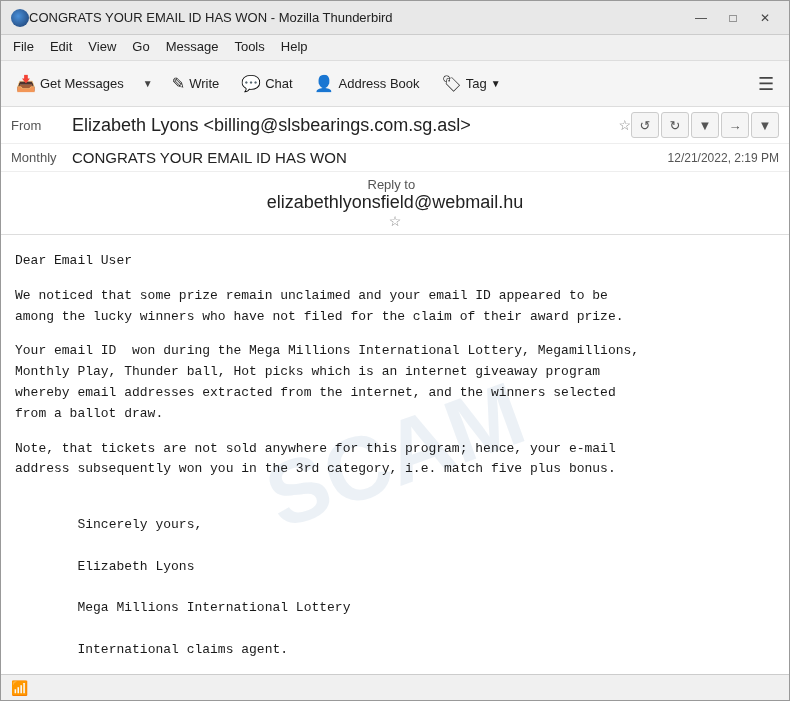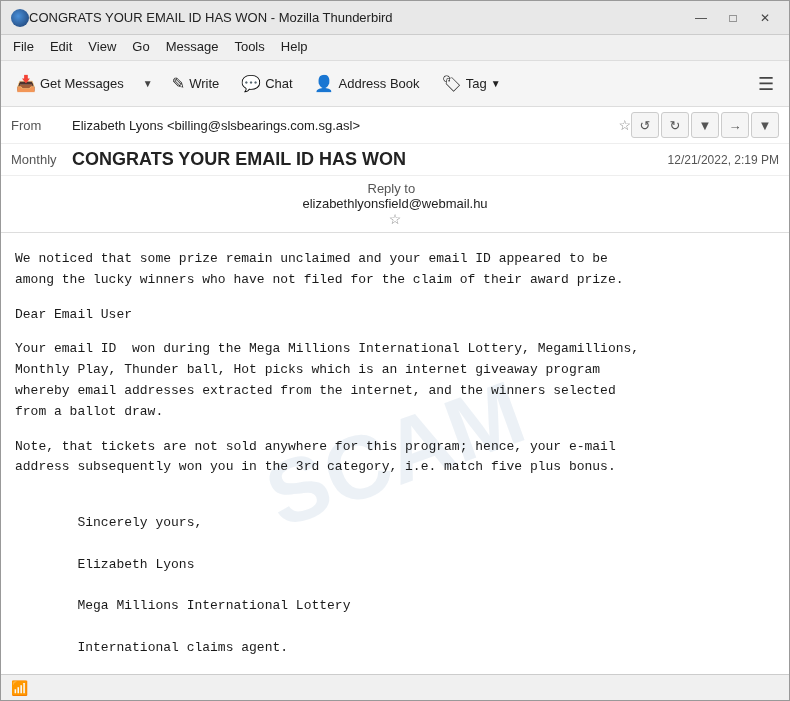--- a/index.html
+++ b/index.html
@@ -144,7 +144,7 @@
       flex-shrink: 0;
     }
     .header-value {
-      font-size: 13px;
+      font-size: 18px;
       color: #222;
       flex: 1;
     }

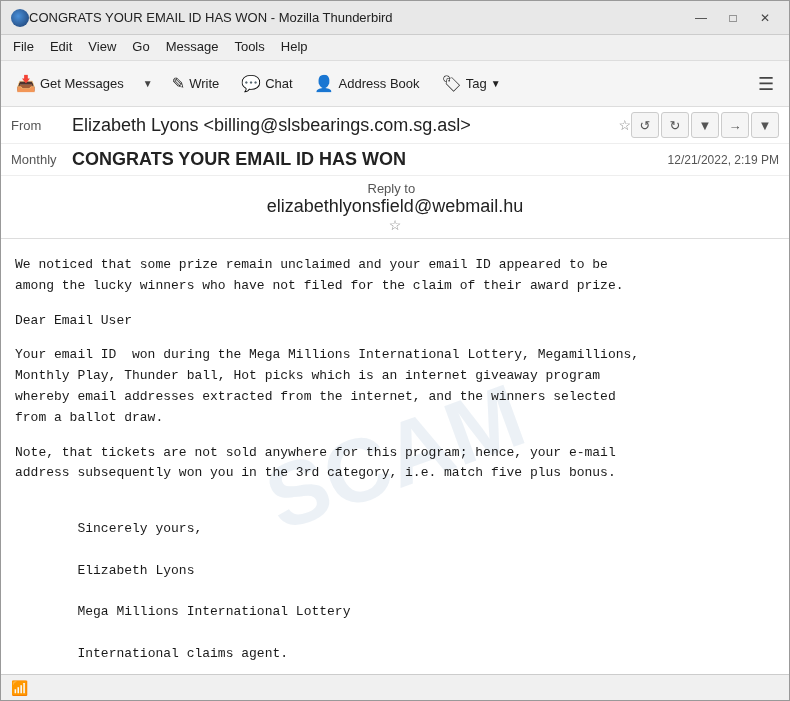--- a/index.html
+++ b/index.html
@@ -149,8 +149,8 @@
       flex: 1;
     }
     .header-value.subject-bold {
-      font-weight: bold;
-      font-size: 18px;
+      font-weight: normal;
+      font-size: 15px;
     }
     .star-icon {
       font-size: 14px;

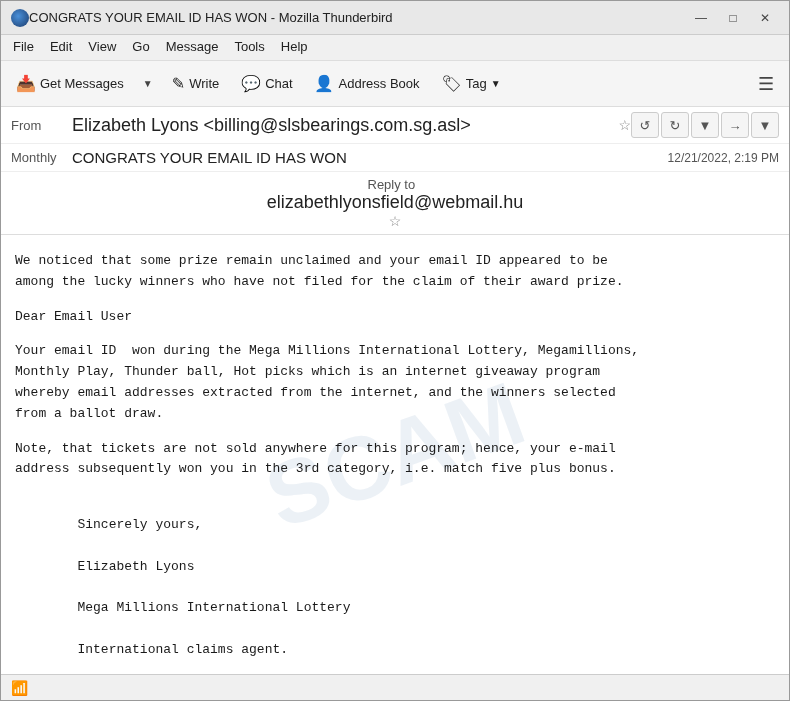--- a/index.html
+++ b/index.html
@@ -347,9 +347,9 @@
   <div class="email-body">
     <div class="watermark">SCAM</div>
     <div class="email-content">
+      <p>Dear Email User</p>
       <p style="white-space:pre-wrap;">We noticed that some prize remain unclaimed and your email ID appeared to be
 among the lucky winners who have not filed for the claim of their award prize.</p>
-      <p>Dear Email User</p>
       <p style="white-space:pre-wrap;">Your email ID  won during the Mega Millions International Lottery, Megamillions,
 Monthly Play, Thunder ball, Hot picks which is an internet giveaway program
 whereby email addresses extracted from the internet, and the winners selected

